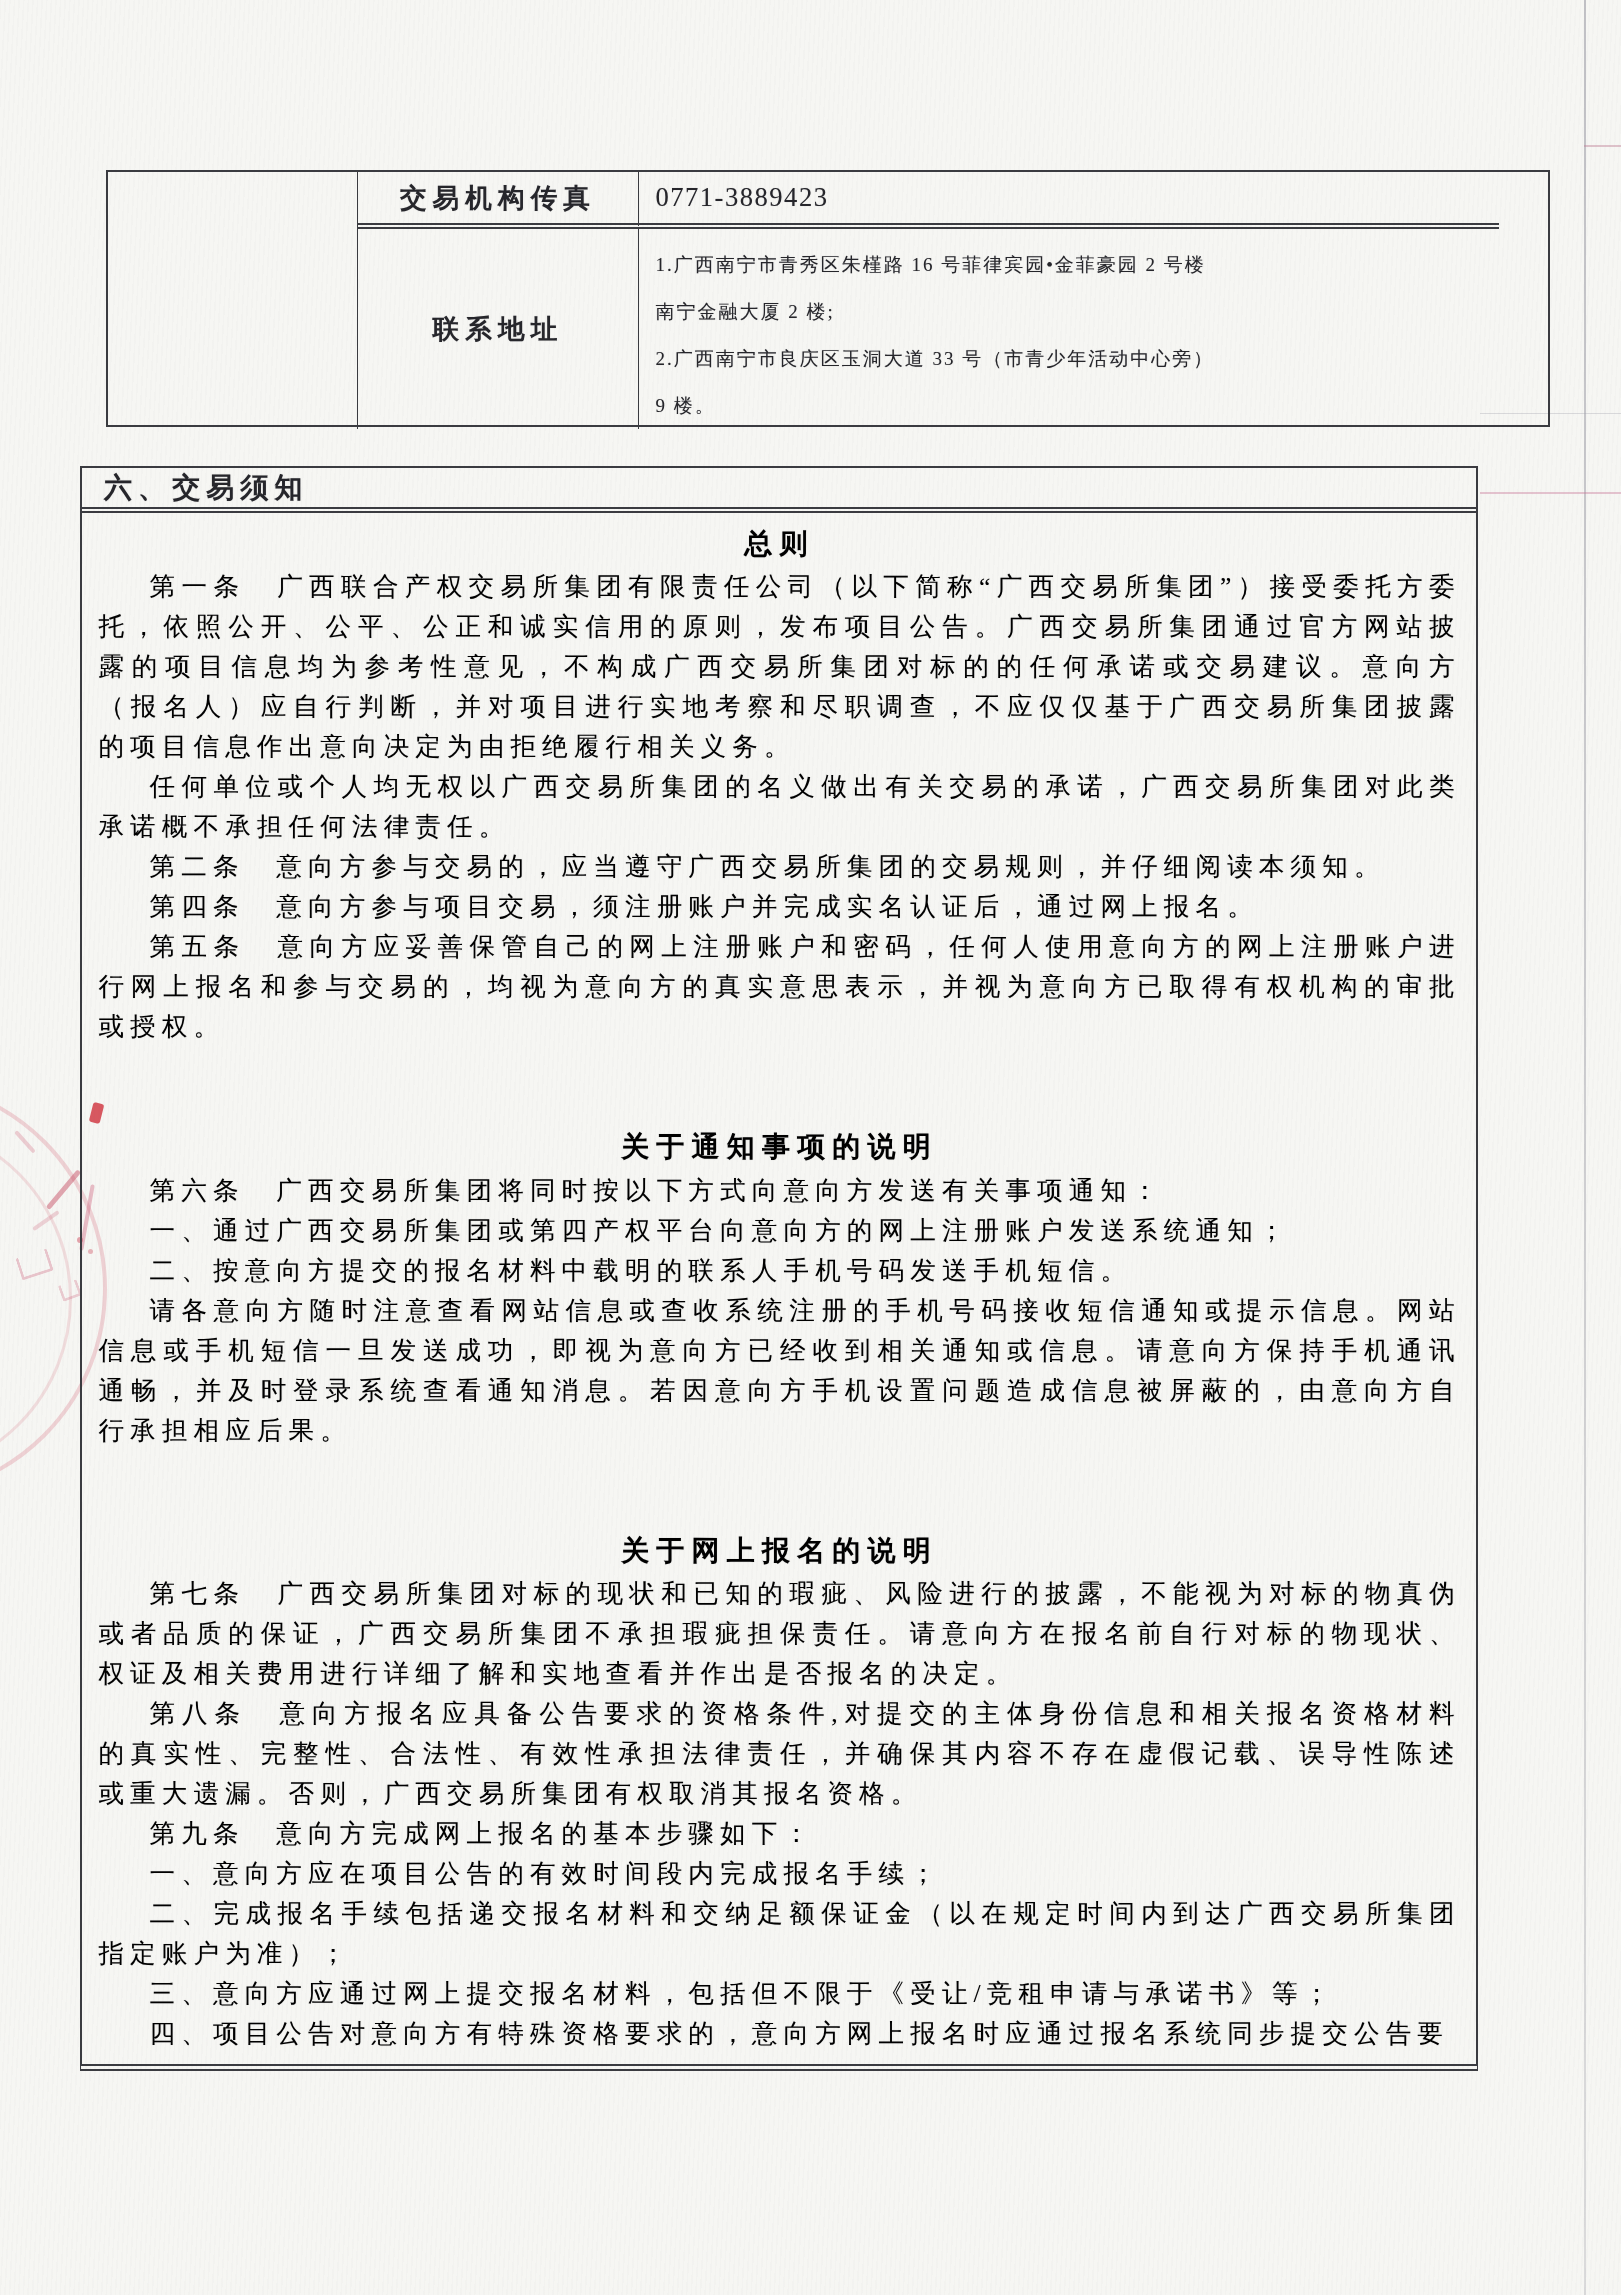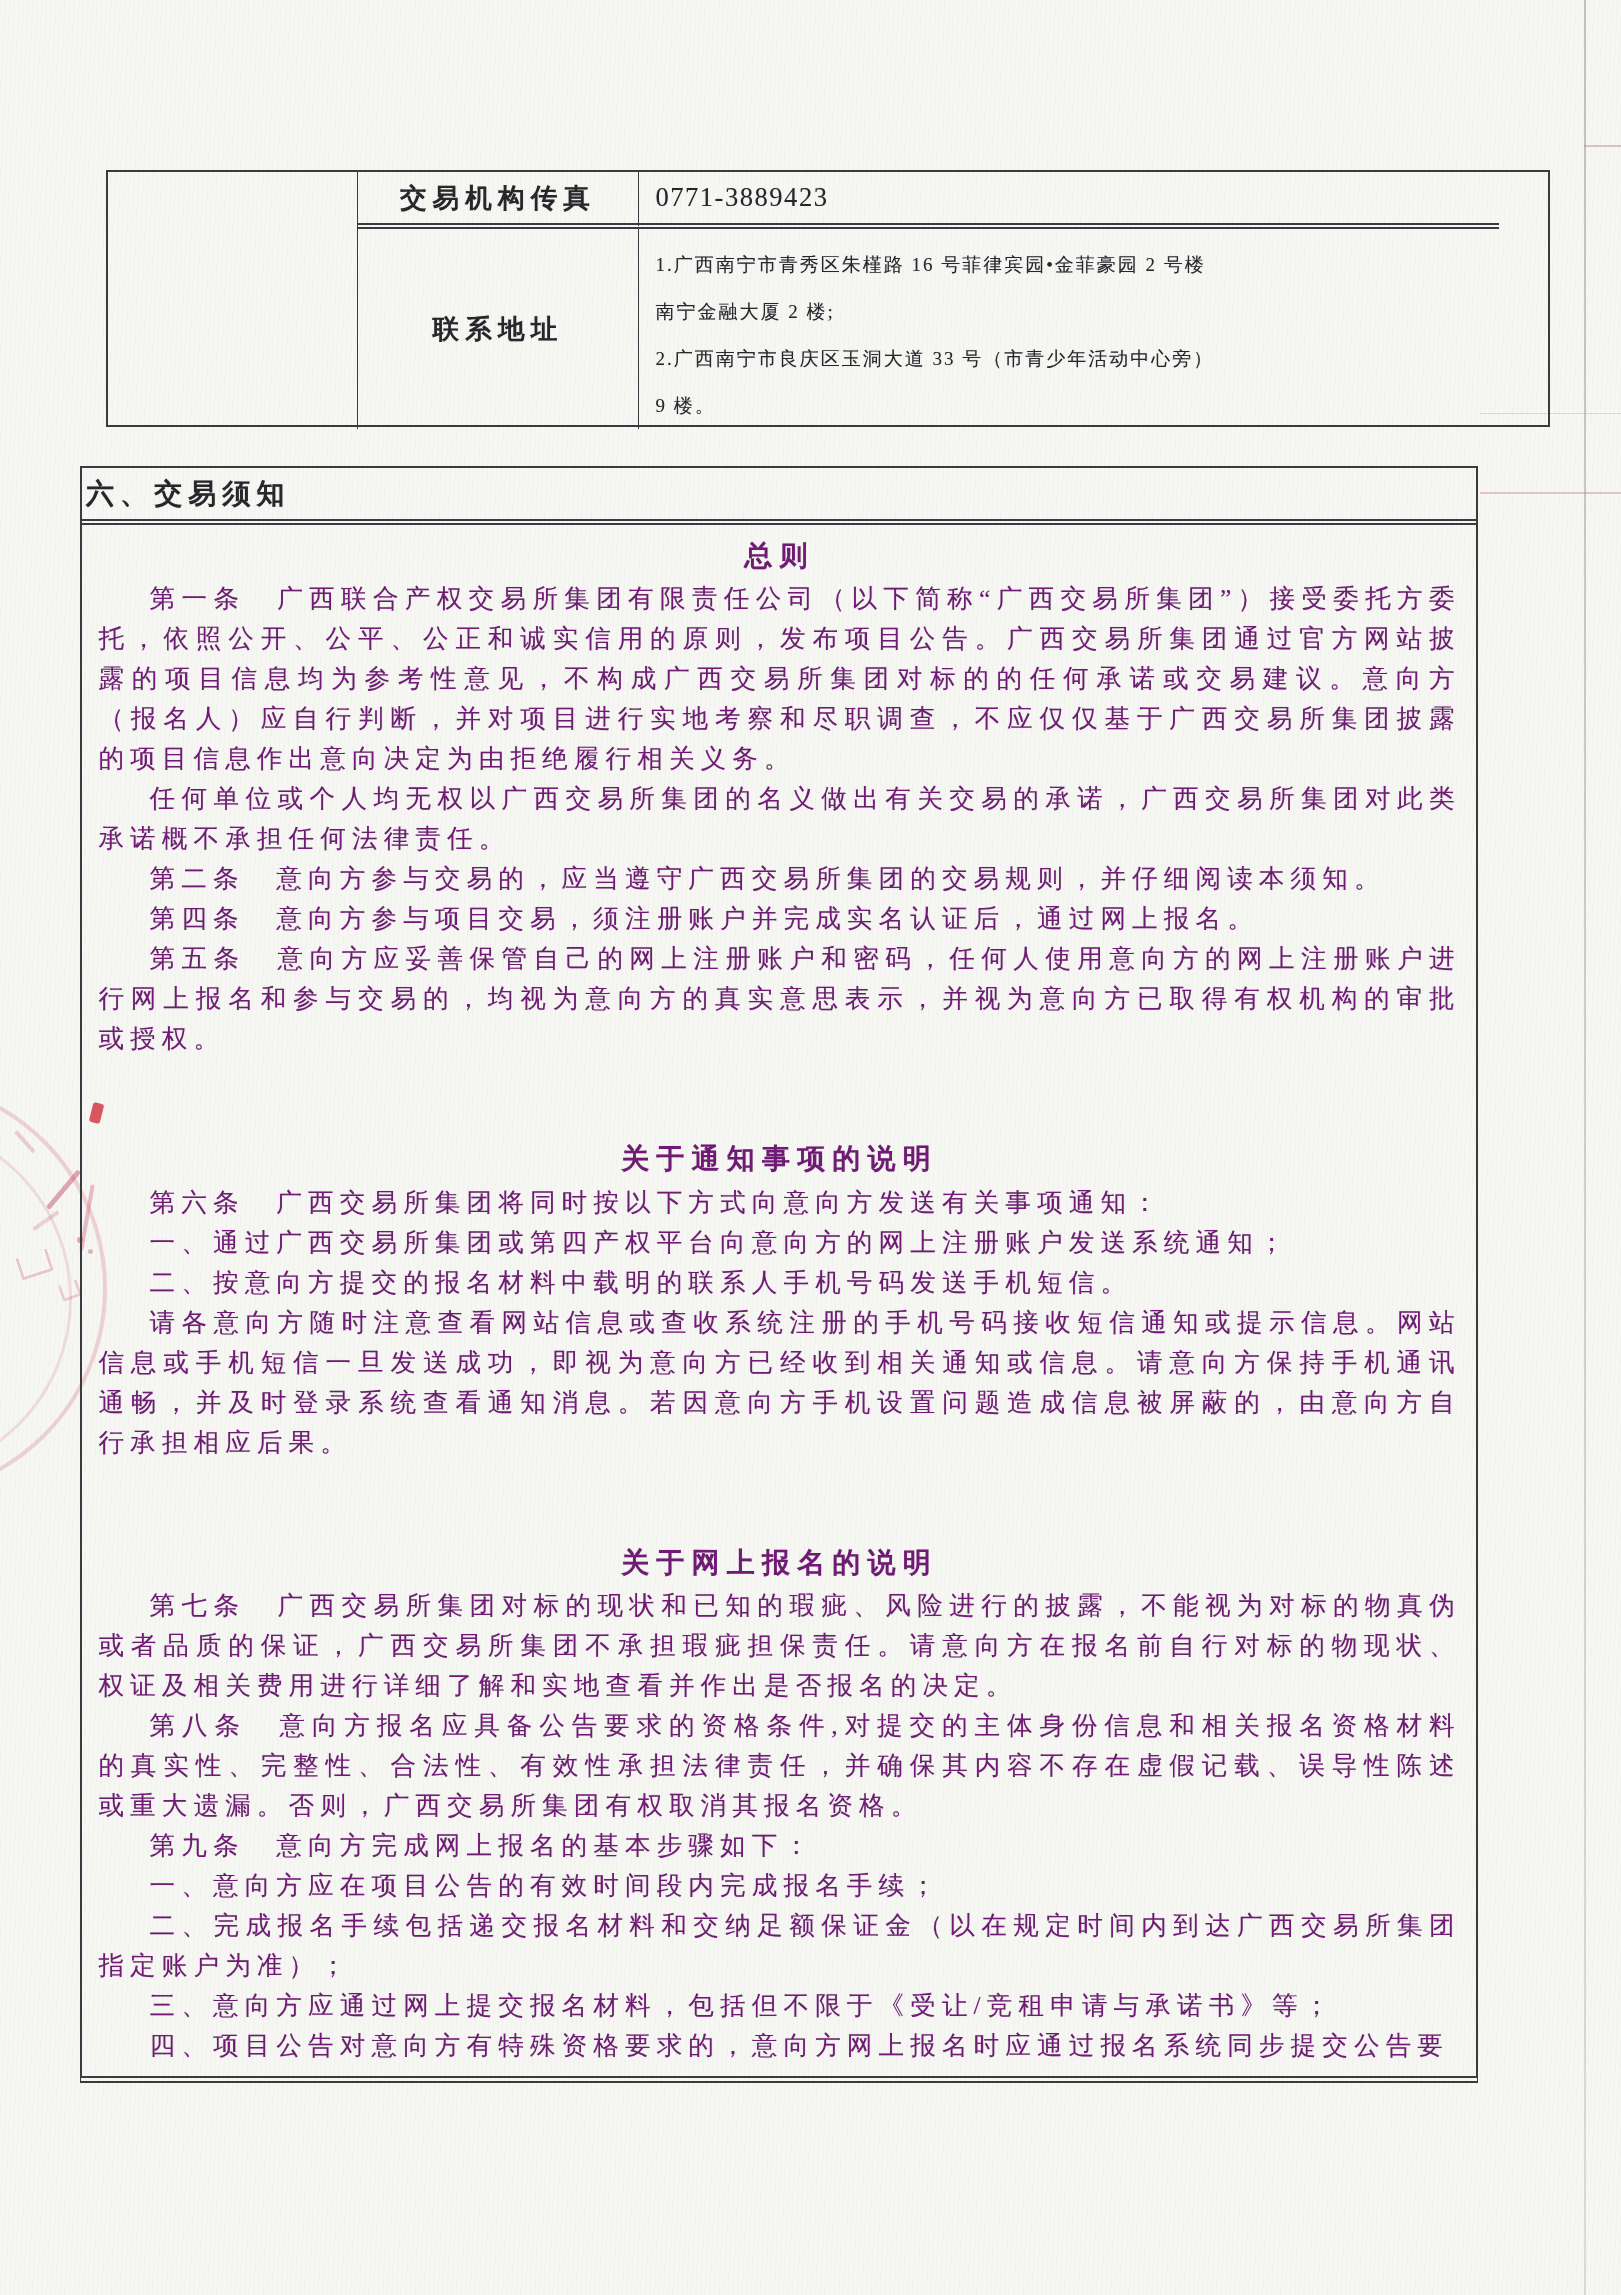--- a/index.html
+++ b/index.html
@@ -45,7 +45,7 @@
     border:2px solid #3a3b40; border-bottom:7.2px double #3a3b40;
   }
   .notice-header {
-    height:57px; display:flex; align-items:center; padding-left:4px;
+    height:45px; display:flex; align-items:center; padding-left:22px;
     font-weight:bold; font-size:28px; letter-spacing:6.1px;
     border-bottom:6.6px double #3a3b40;
   }

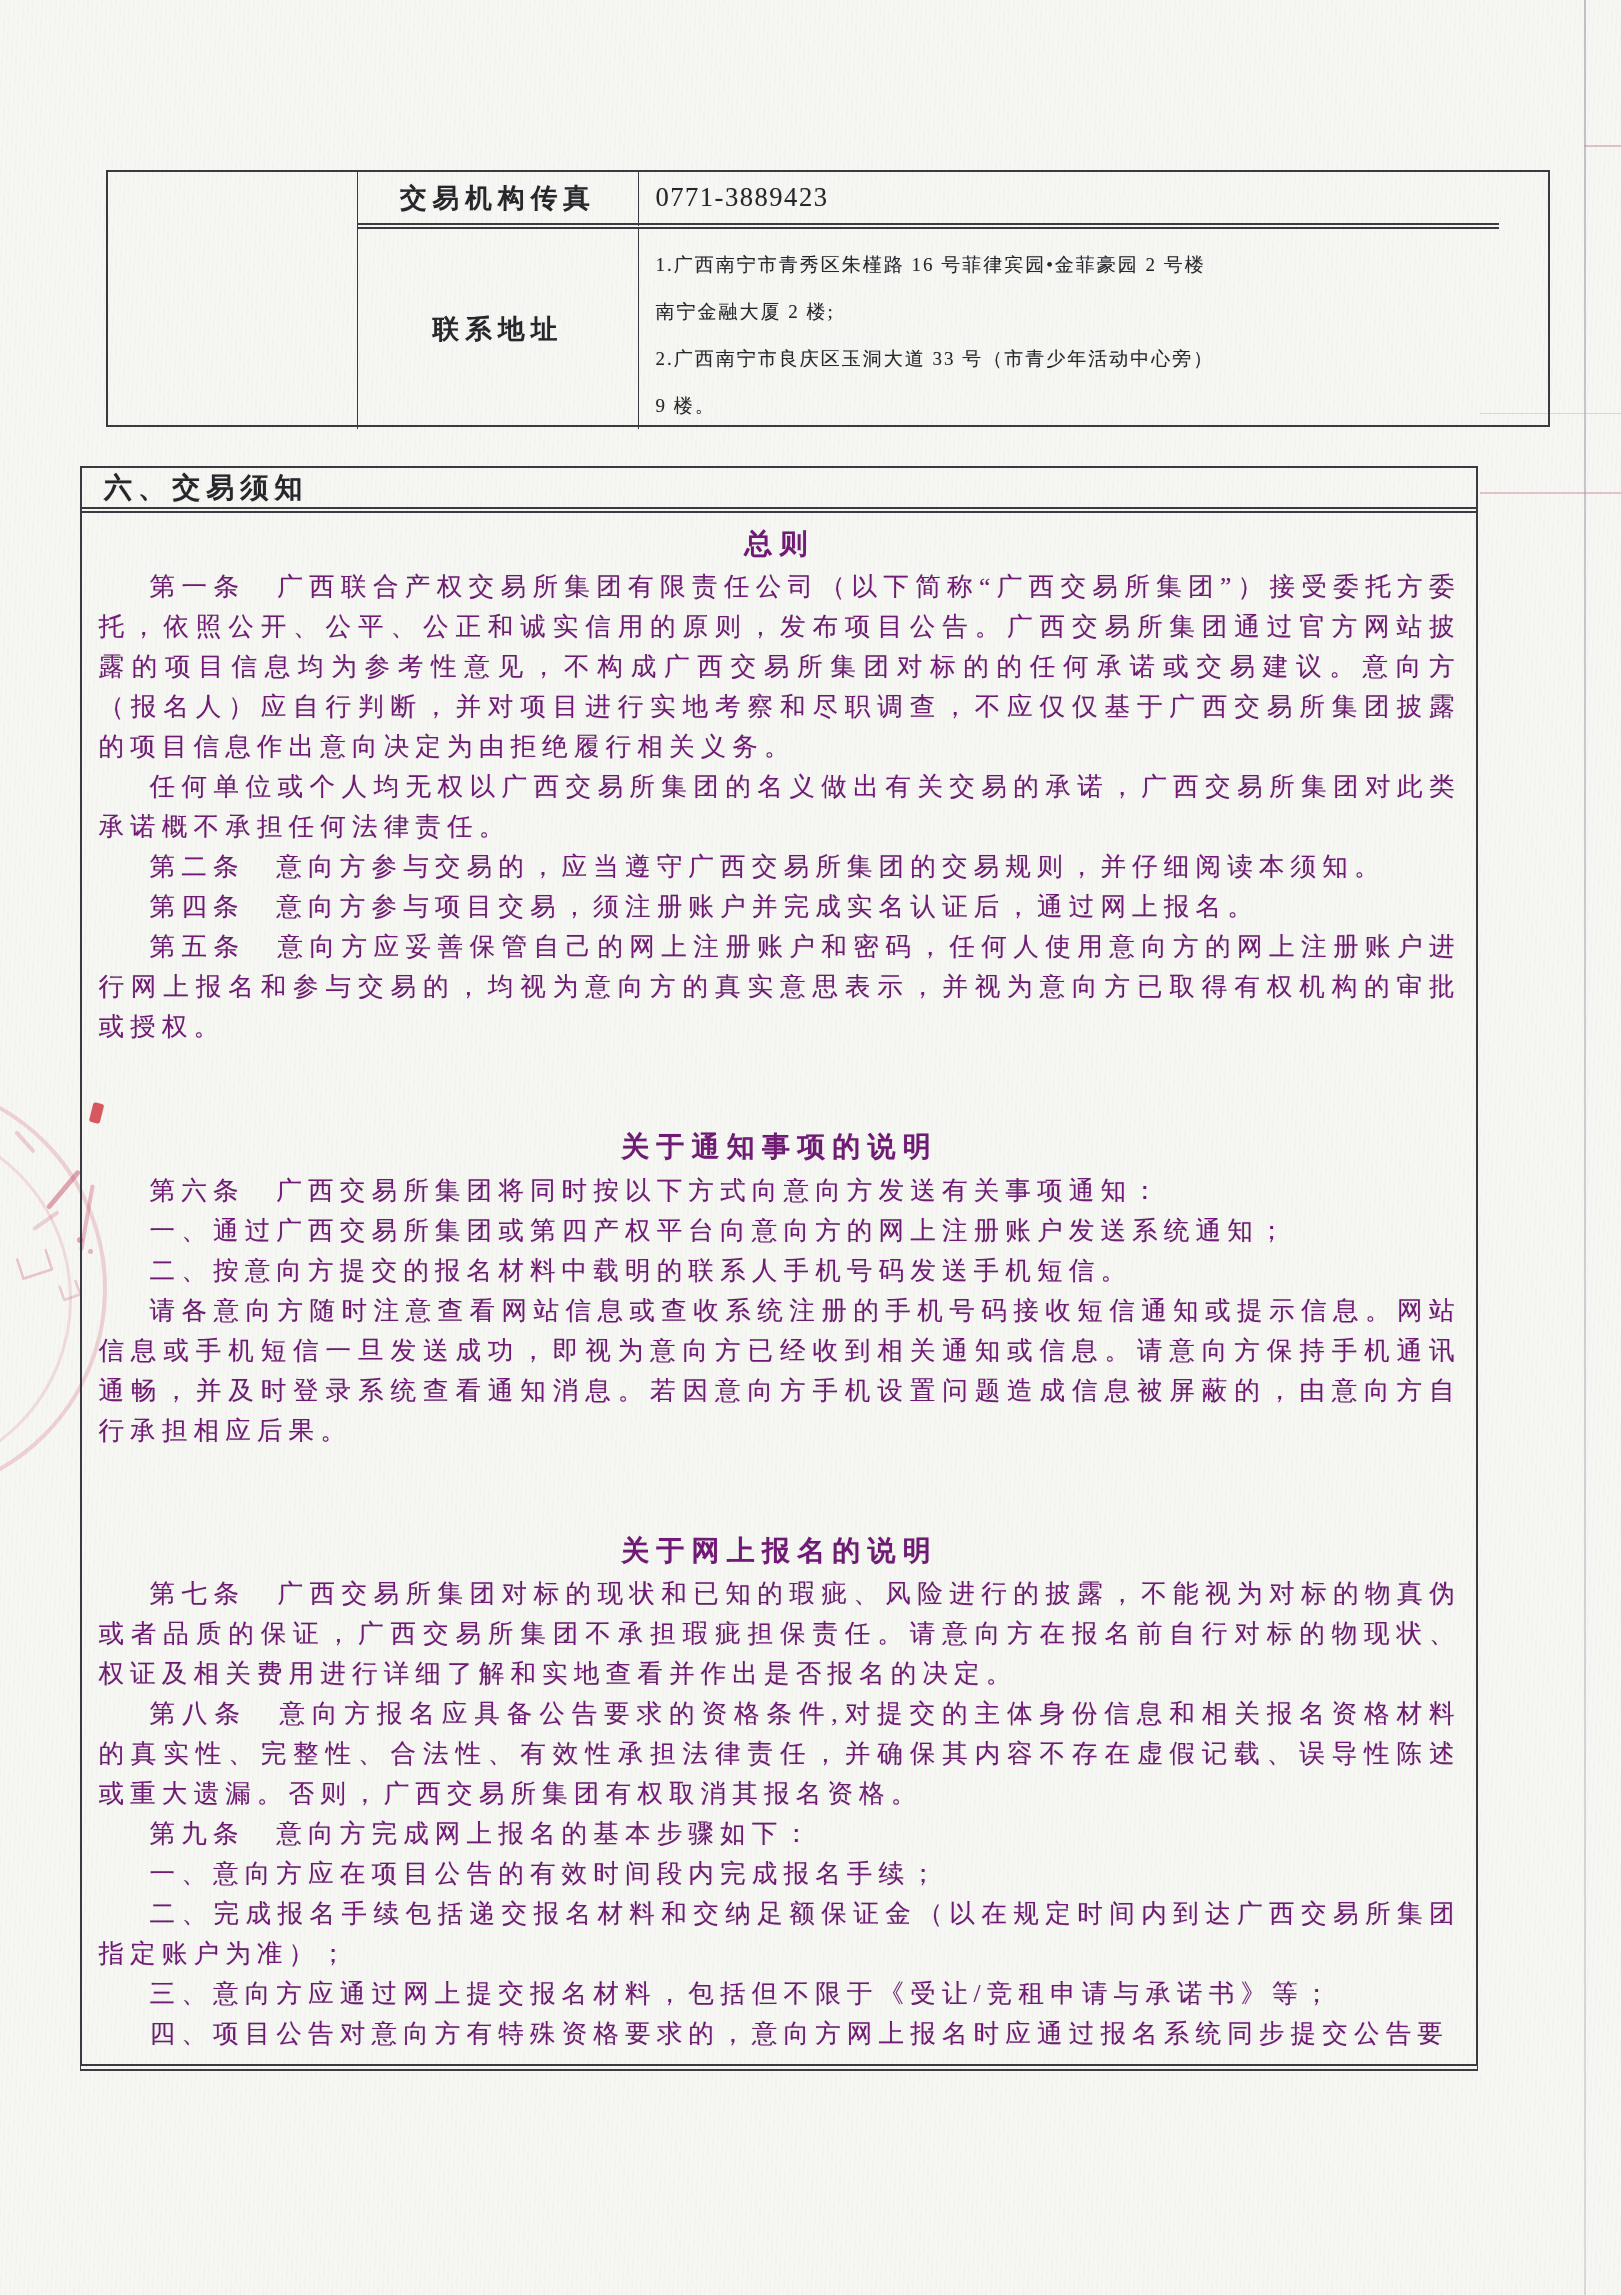--- a/index.html
+++ b/index.html
@@ -52,7 +52,7 @@
   .notice-body {
     padding:8.2px 15.3px 10.2px 16.4px;
     font-size:25.6px; line-height:40px; letter-spacing:6.1px;
-    text-align:justify; text-justify:inter-character; color:#701a75;
+    text-align:justify; text-justify:inter-character; color:#000000;
   }
   .para { text-indent:2em; }
   .heading { text-align:center; font-weight:bold; text-indent:0; font-size:28px; letter-spacing:7.2px; padding:3.1px 0; }

